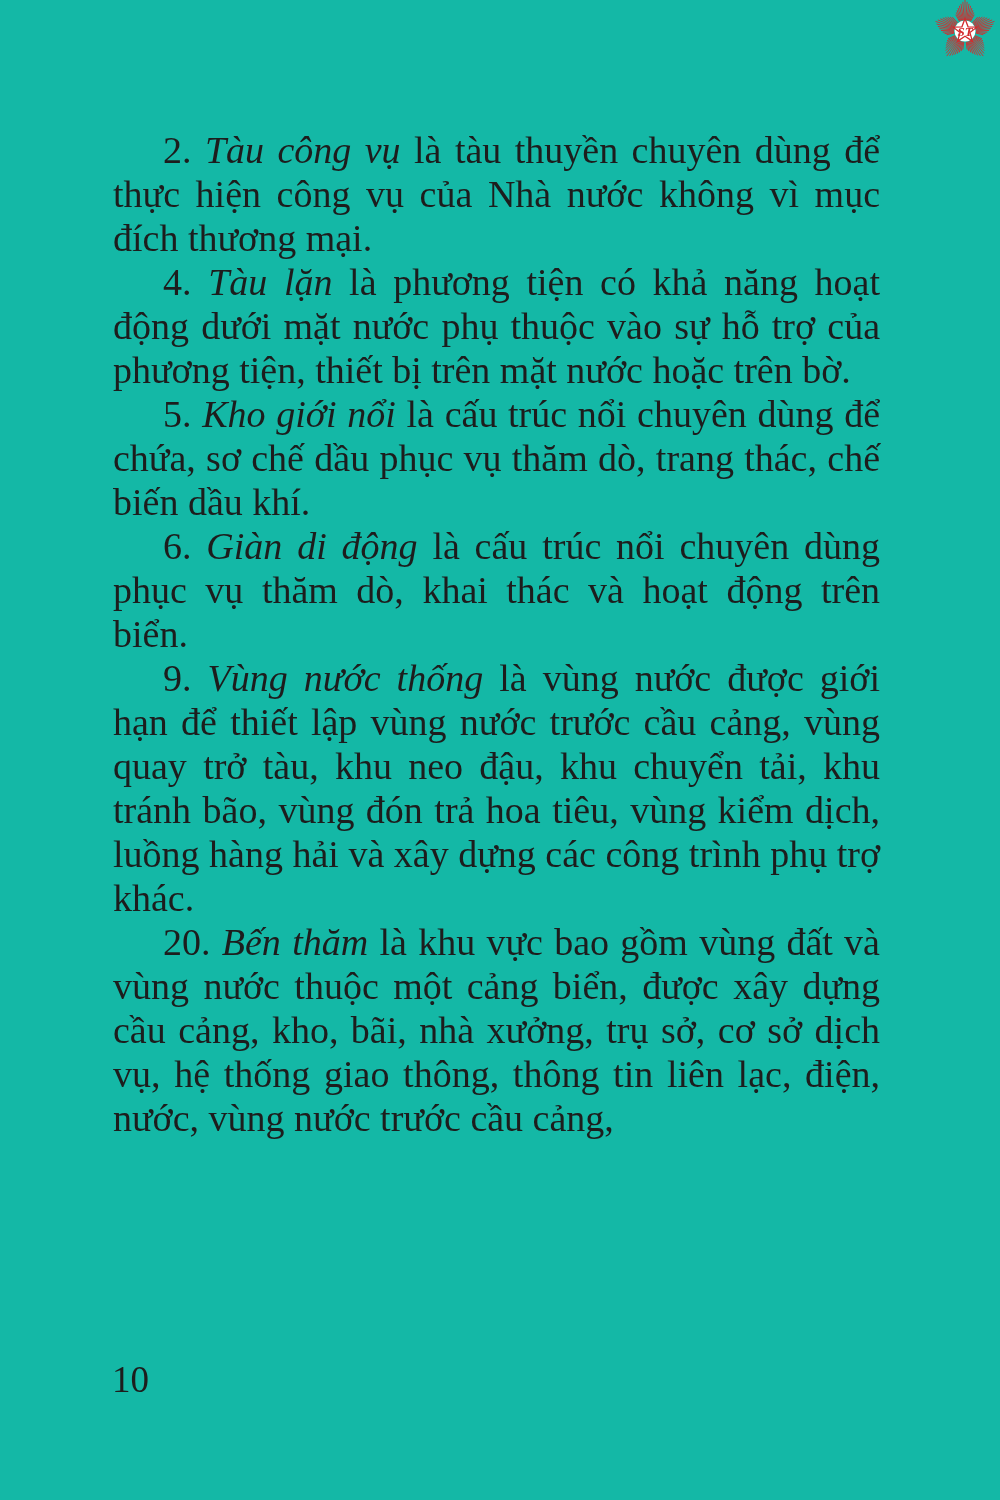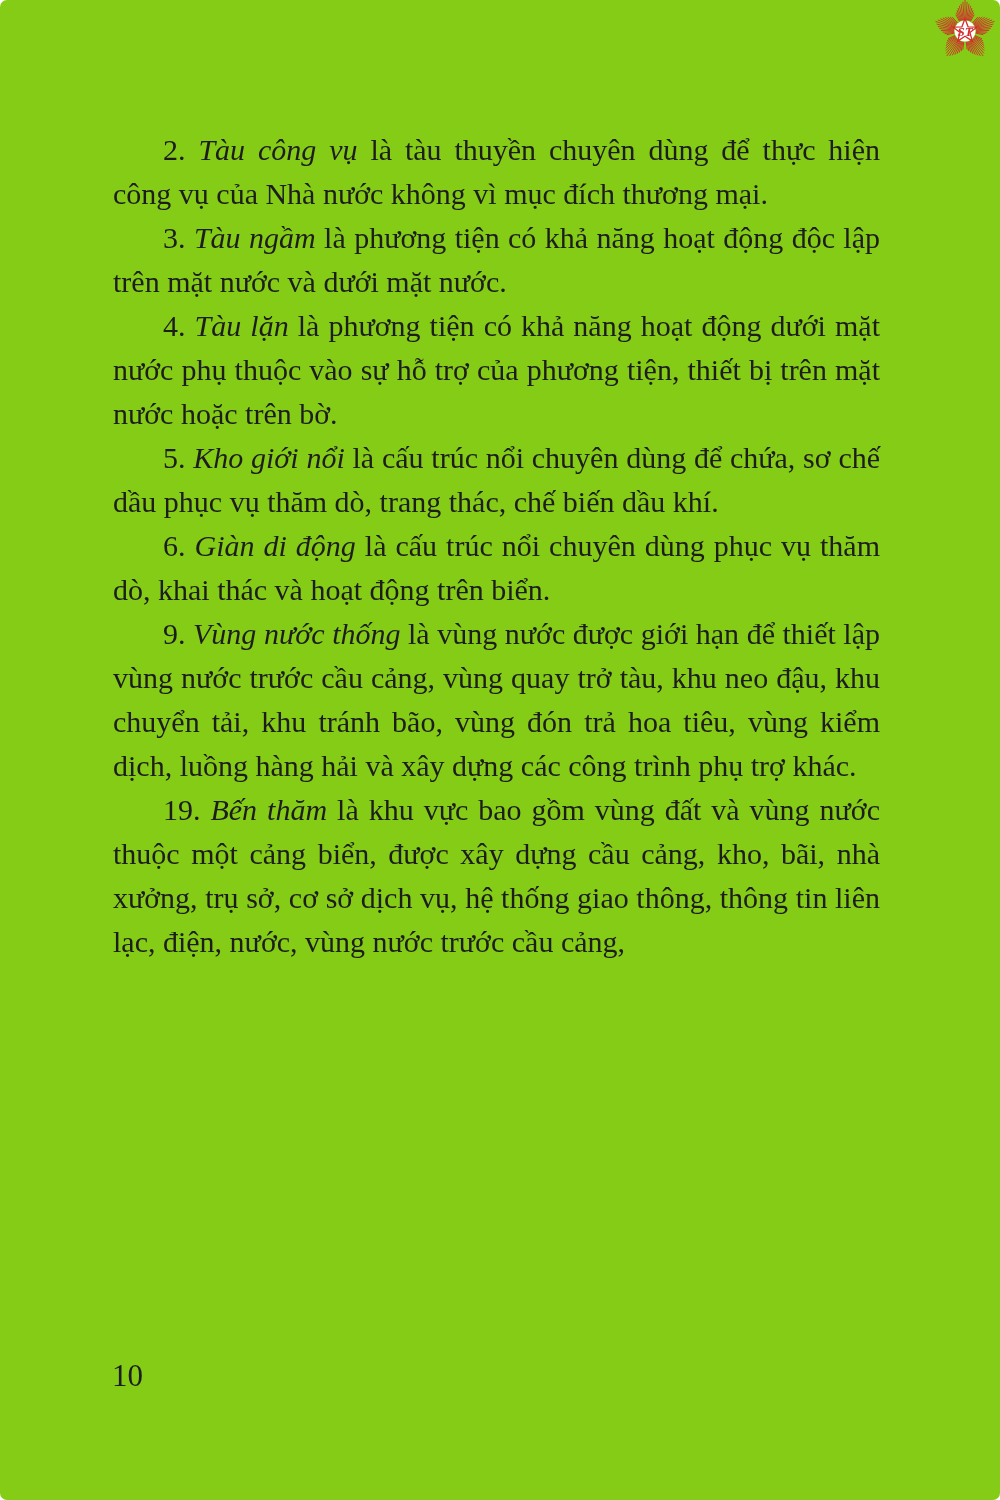--- a/index.html
+++ b/index.html
@@ -17,8 +17,7 @@
   .page {
     position: absolute;
     inset: 0;
-    background: #84cc16;
-    border-radius: 7px;
+    background: #14b8a6;
   }
   .publisher-logo {
     position: absolute;

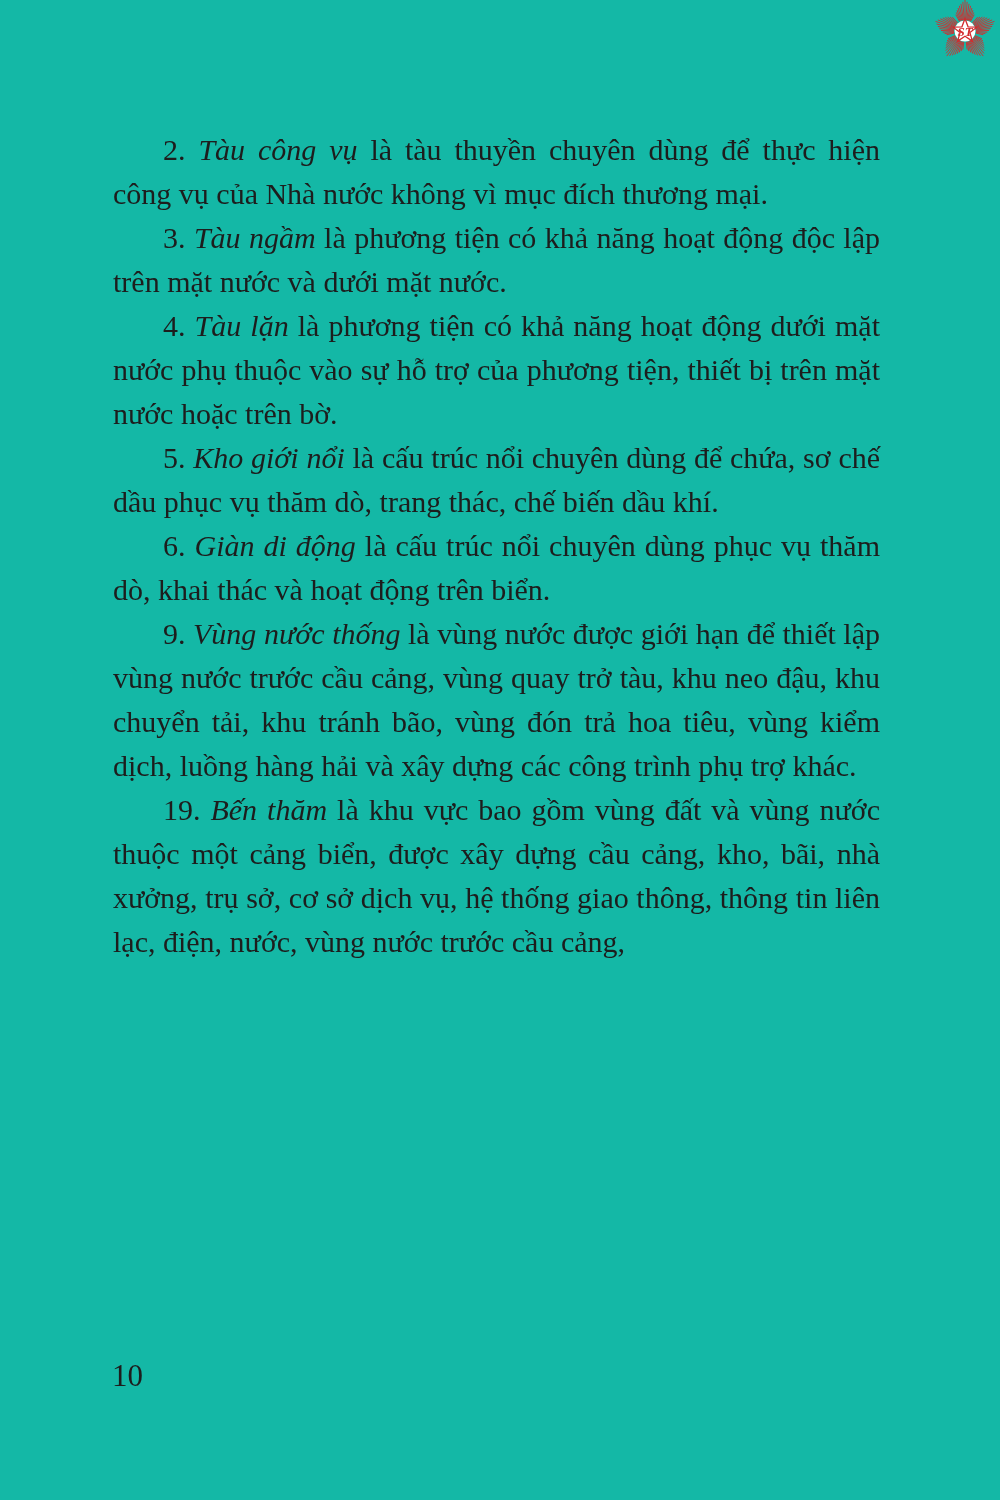--- a/index.html
+++ b/index.html
@@ -31,7 +31,7 @@
     left: 113px;
     top: 128px;
     width: 767px;
-    font-size: 30px;
+    font-size: 38px;
     line-height: 44px;
     color: #1d1d1d;
     text-align: justify;

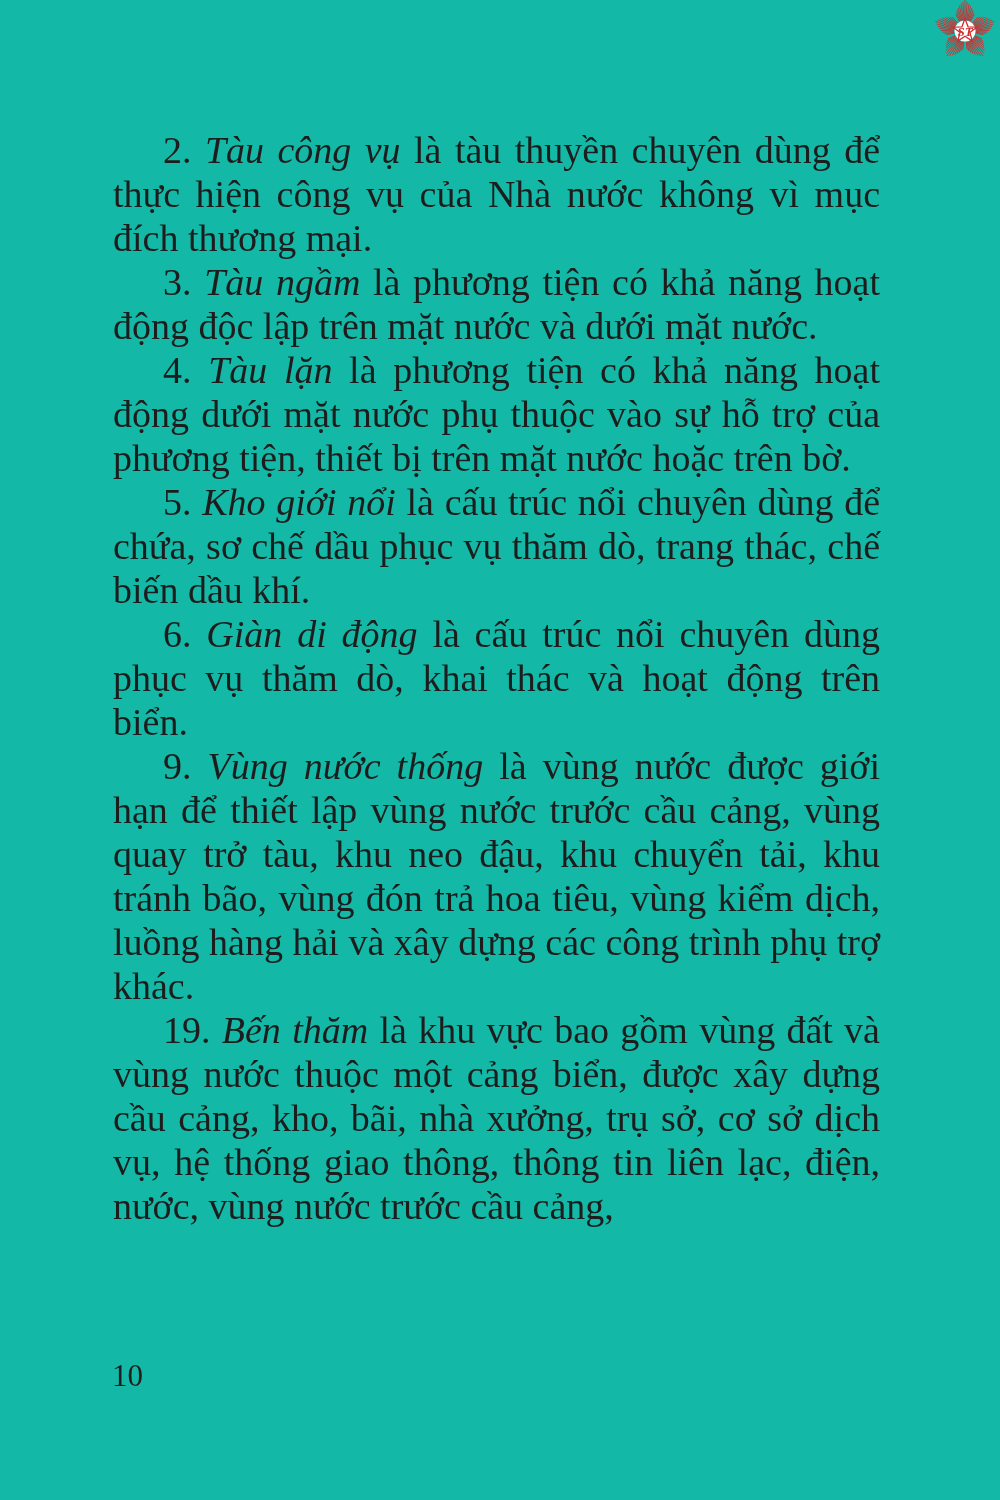--- a/index.html
+++ b/index.html
@@ -147,11 +147,6 @@
       <span>là tàu thuyền chuyên dùng để thực hiện công vụ của Nhà nước không vì mục đích thương mại.</span>
     </p>
     <p>
-      <span>3.</span>
-      <em>Tàu ngầm</em>
-      <span>là phương tiện có khả năng hoạt động độc lập trên mặt nước và dưới mặt nước.</span>
-    </p>
-    <p>
       <span>4.</span>
       <em>Tàu lặn</em>
       <span>là phương tiện có khả năng hoạt động dưới mặt nước phụ thuộc vào sự hỗ trợ của phương tiện, thiết bị trên mặt nước hoặc trên bờ.</span>

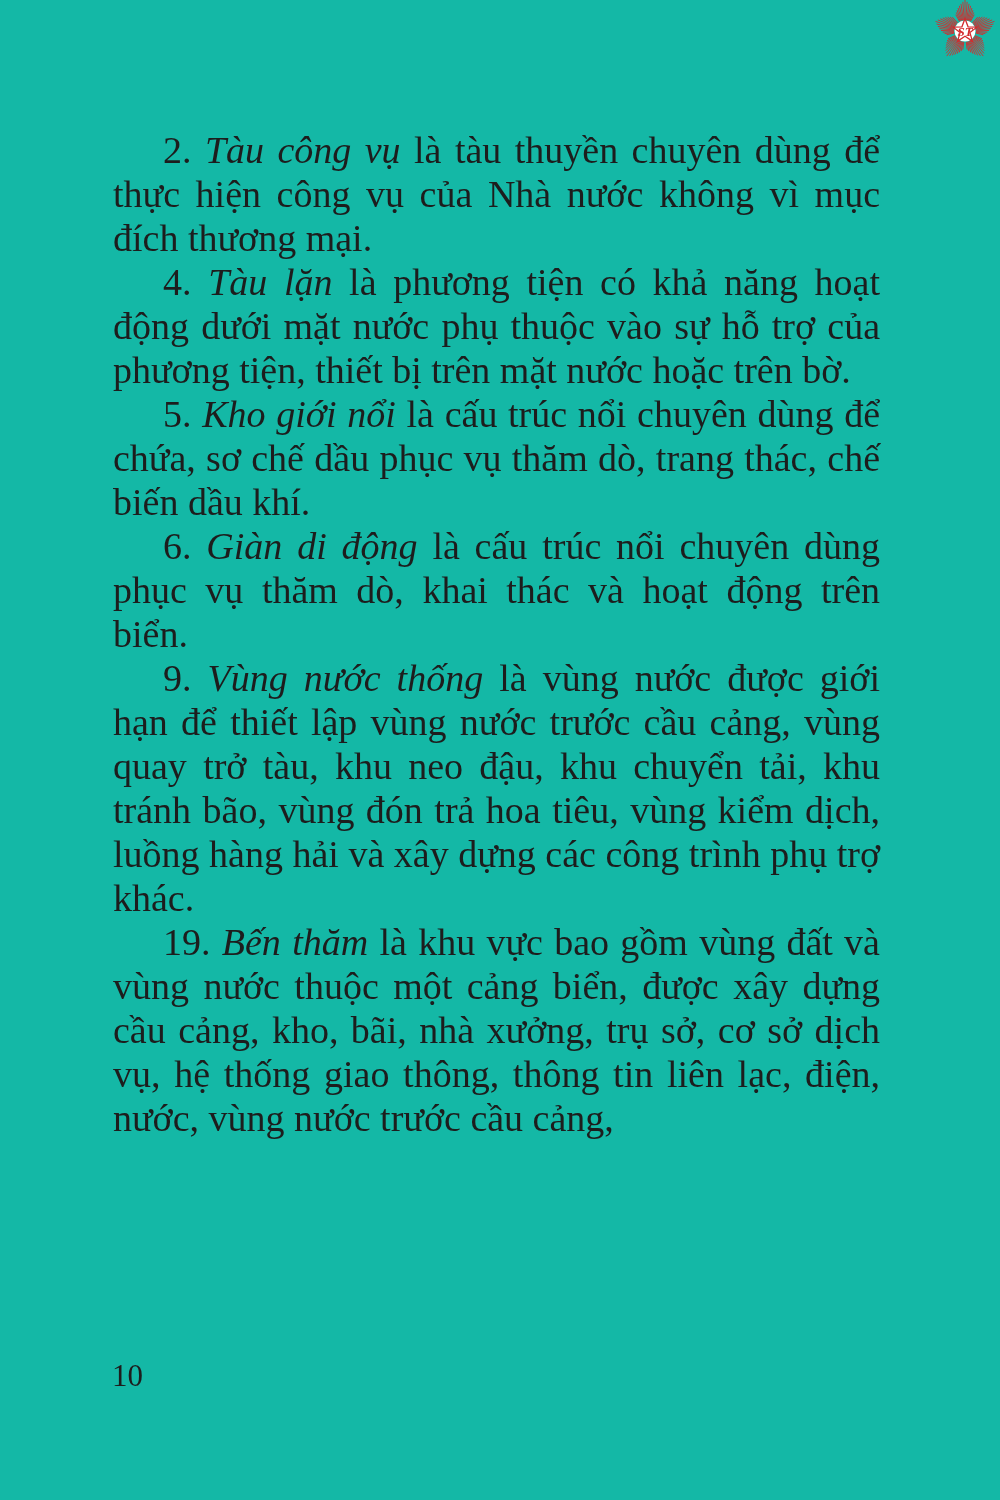--- a/index.html
+++ b/index.html
@@ -167,7 +167,7 @@
       <span>là vùng nước được giới hạn để thiết lập vùng nước trước cầu cảng, vùng quay trở tàu, khu neo đậu, khu chuyển tải, khu tránh bão, vùng đón trả hoa tiêu, vùng kiểm dịch, luồng hàng hải và xây dựng các công trình phụ trợ khác.</span>
     </p>
     <p>
-      <span>19.</span>
+      <span>20.</span>
       <em>Bến thăm</em>
       <span>là khu vực bao gồm vùng đất và vùng nước thuộc một cảng biển, được xây dựng cầu cảng, kho, bãi, nhà xưởng, trụ sở, cơ sở dịch vụ, hệ thống giao thông, thông tin liên lạc, điện, nước, vùng nước trước cầu cảng,</span>
     </p>

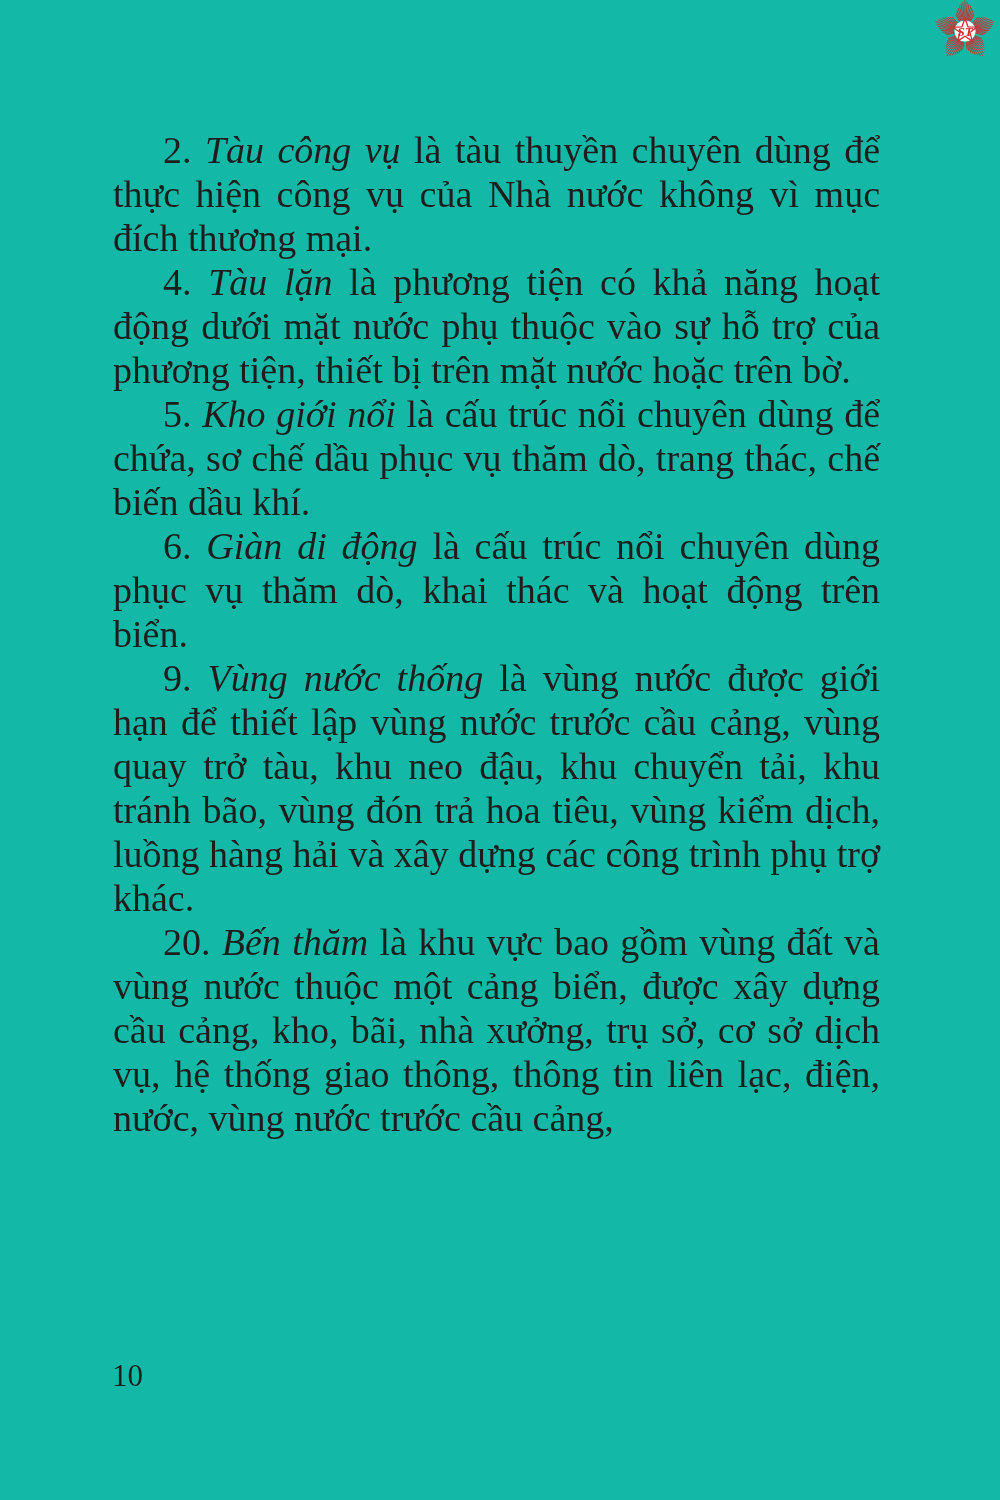--- a/index.html
+++ b/index.html
@@ -48,7 +48,7 @@
     position: absolute;
     left: 112px;
     top: 1358px;
-    font-size: 31px;
+    font-size: 37px;
     color: #1d1d1d;
   }
 </style>

